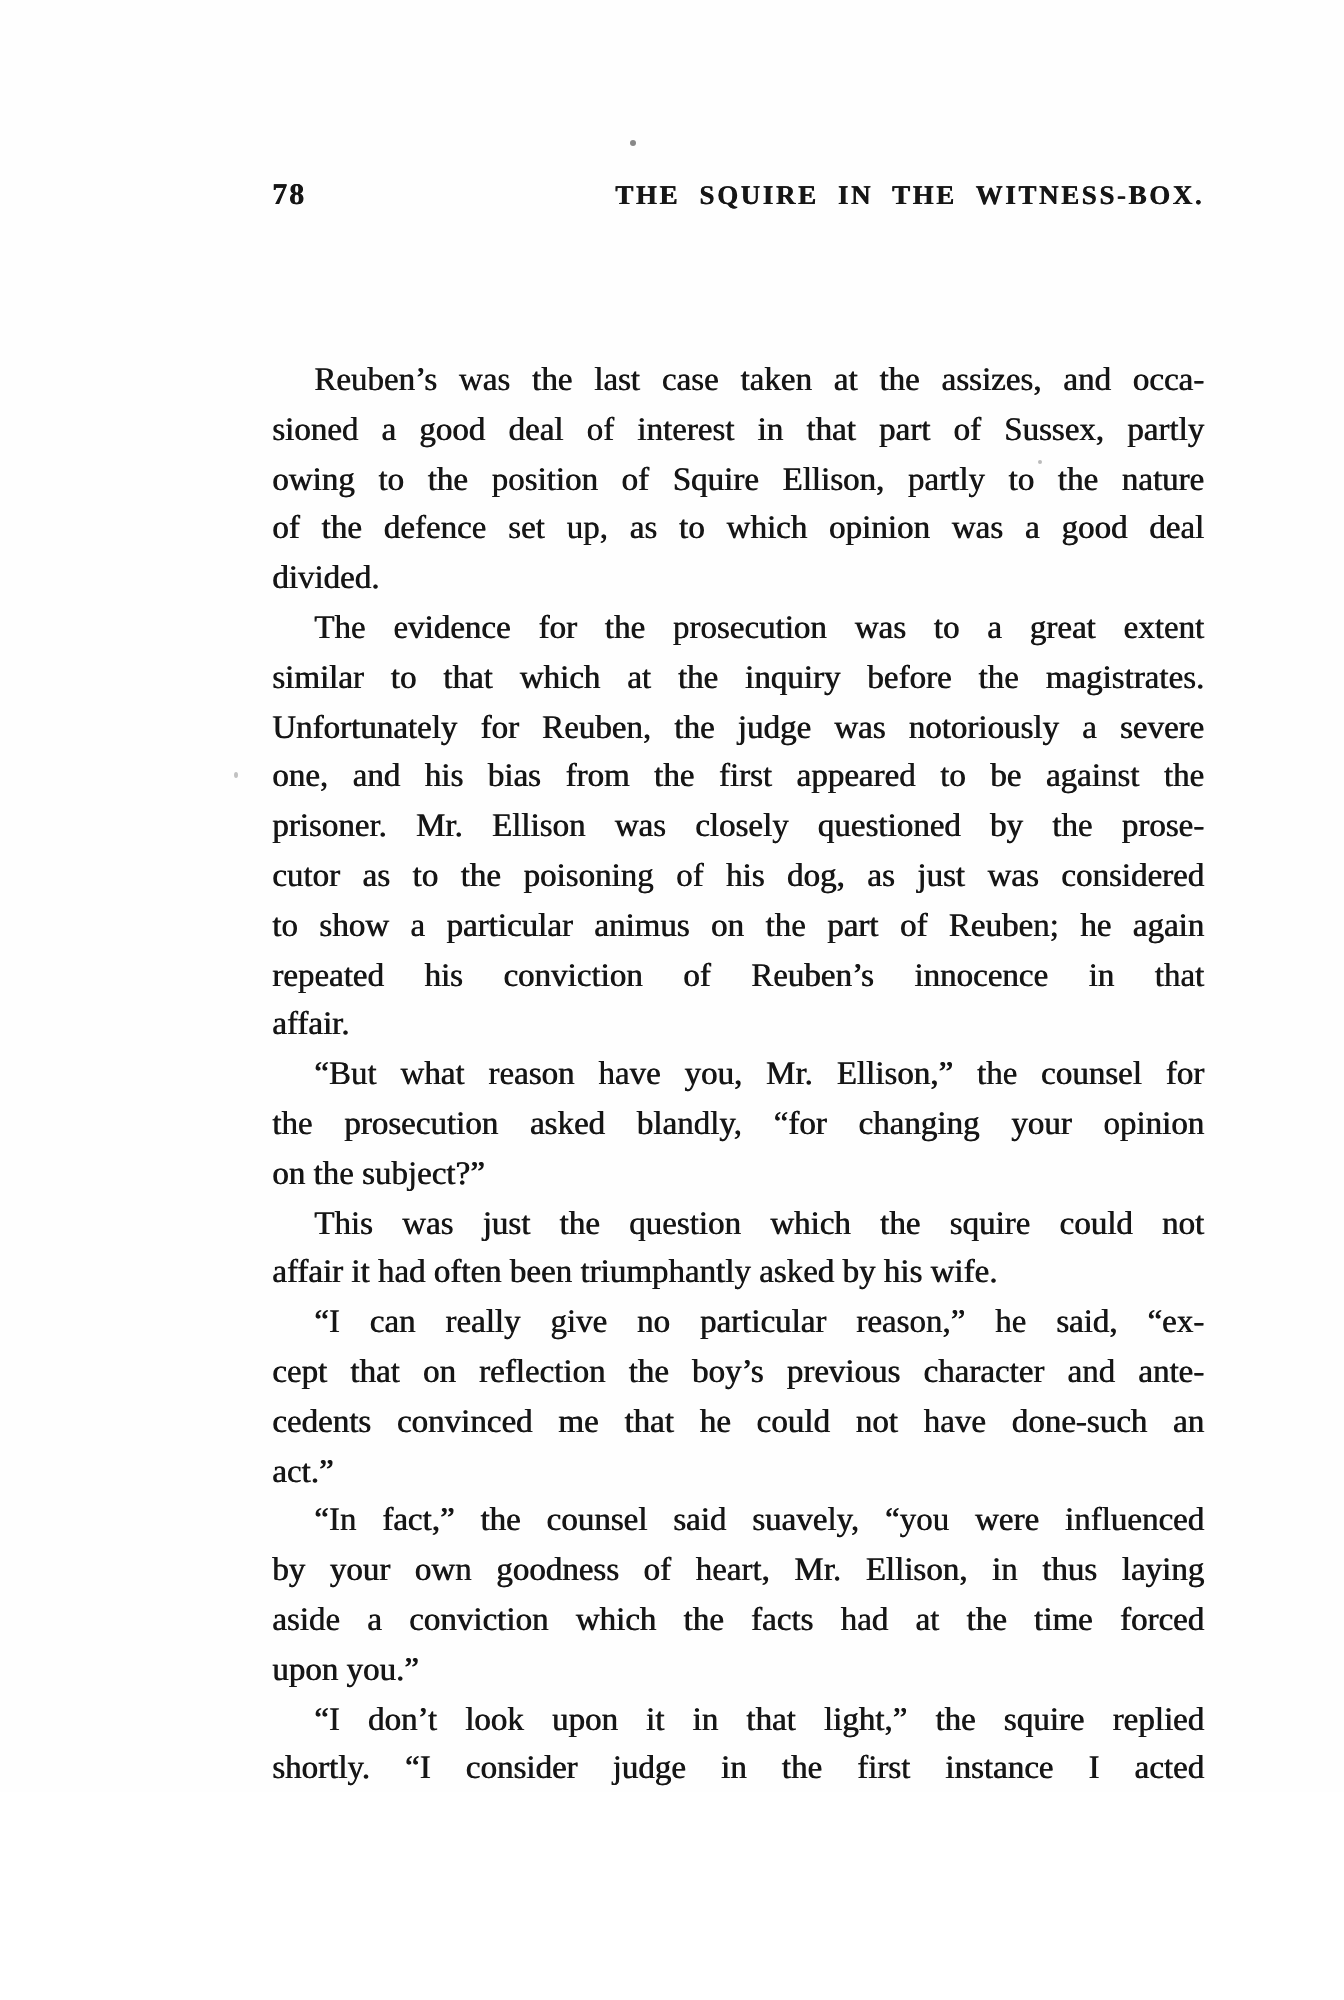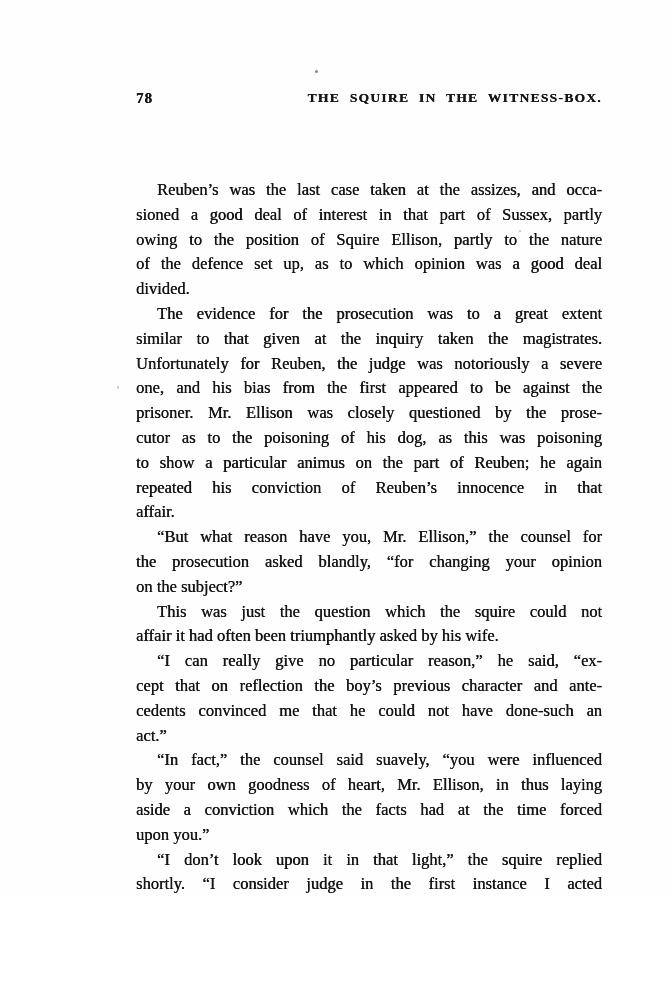--- a/index.html
+++ b/index.html
@@ -115,7 +115,7 @@
       </div>
       <div class="paragraph">
         <div class="line first">The evidence for the prosecution was to a great extent</div>
-        <div class="line">similar to that given at the inquiry taken the magistrates.</div>
+        <div class="line">similar to that which at the inquiry before the magistrates.</div>
         <div class="line">Unfortunately for Reuben, the judge was notoriously a severe</div>
         <div class="line">one, and his bias from the first appeared to be against the</div>
         <div class="line">prisoner.  Mr. Ellison was closely questioned by the prose-</div>

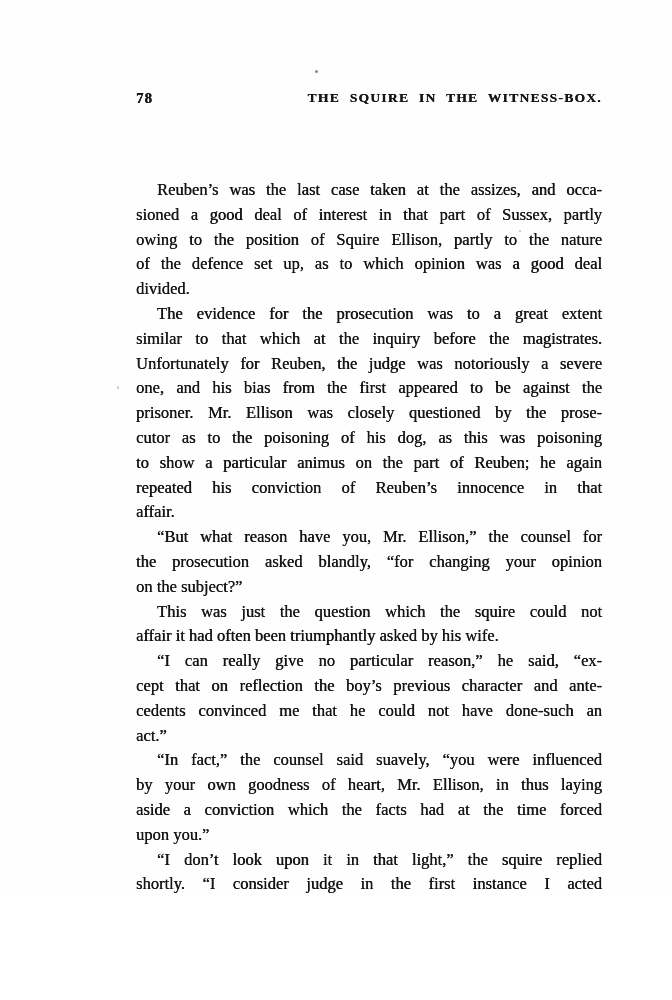--- a/index.html
+++ b/index.html
@@ -119,7 +119,7 @@
         <div class="line">Unfortunately for Reuben, the judge was notoriously a severe</div>
         <div class="line">one, and his bias from the first appeared to be against the</div>
         <div class="line">prisoner.  Mr. Ellison was closely questioned by the prose-</div>
-        <div class="line">cutor as to the poisoning of his dog, as this was poisoning</div>
+        <div class="line">cutor as to the poisoning of his dog, as just was considered</div>
         <div class="line">to show a particular animus on the part of Reuben; he again</div>
         <div class="line">repeated his conviction of Reuben’s innocence in that</div>
         <div class="line lastline">affair.</div>

